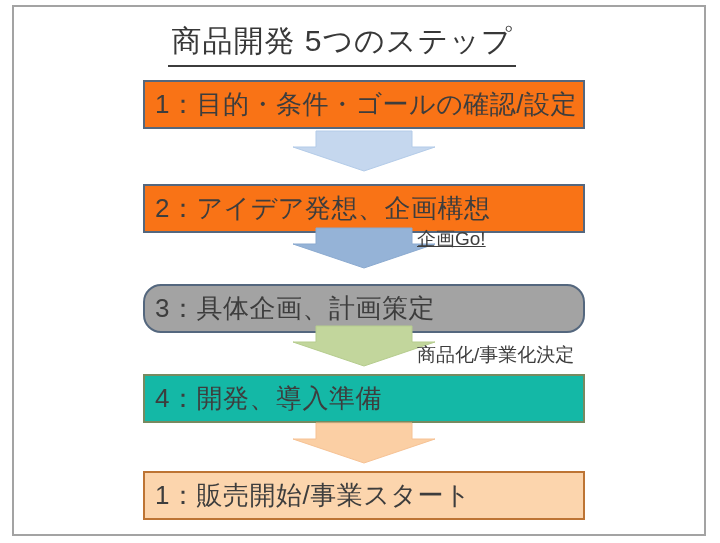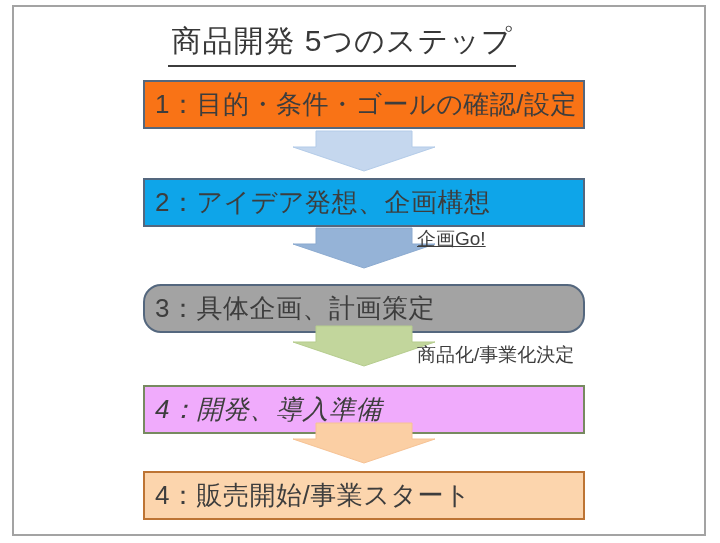--- a/index.html
+++ b/index.html
@@ -26,7 +26,7 @@
     white-space:nowrap;
   }
   .s1 { top:80px;  background:#f97316; border-color:#54677e; }
-  .s2 { top:178px; background:#0ea5e9; border-color:#54677e; }
+  .s2 { top:184px; background:#f97316; border-color:#54677e; }
   .s3 { top:284px; background:#a3a3a3; border-color:#54677e;border-radius:18px; }
   .s4 { top:385px; background:#f0abfc; border-color:#778a60;font-style:italic; }
   .s5 { top:471px; background:#fcd5ad; border-color:#bd7434; }

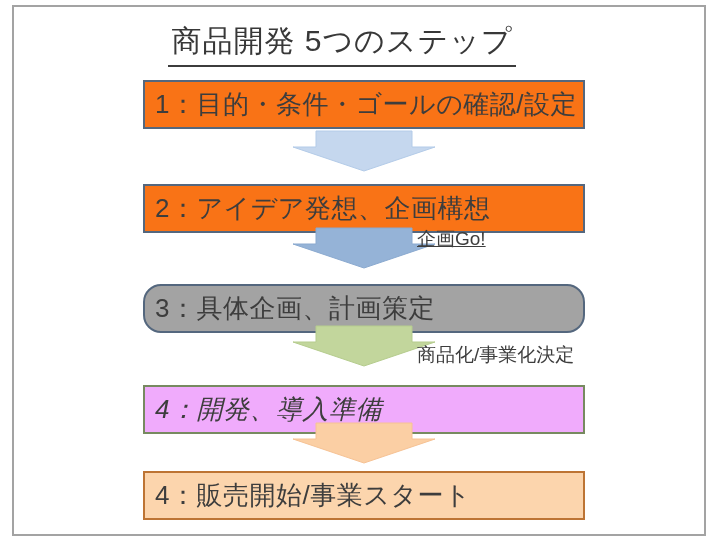--- a/index.html
+++ b/index.html
@@ -28,7 +28,7 @@
   .s1 { top:80px;  background:#f97316; border-color:#54677e; }
   .s2 { top:184px; background:#f97316; border-color:#54677e; }
   .s3 { top:284px; background:#a3a3a3; border-color:#54677e;border-radius:18px; }
-  .s4 { top:385px; background:#f0abfc; border-color:#778a60;font-style:italic; }
+  .s4 { top:374px; background:#14b8a6; border-color:#778a60; }
   .s5 { top:471px; background:#fcd5ad; border-color:#bd7434; }
   .arrow { position:absolute; left:292px; width:144px; height:42px; }
   .a1 { top:130px; } .a2 { top:227px; } .a3 { top:325px; } .a4 { top:422px; }

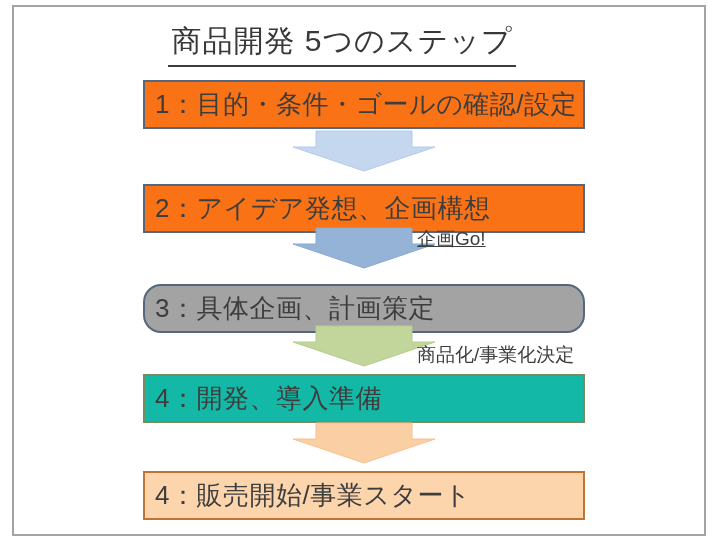--- a/index.html
+++ b/index.html
@@ -102,7 +102,7 @@
 </div>
 
 <div class="step s5">
-  <span>4：販売開始/事業スタート</span>
+  <span>1：販売開始/事業スタート</span>
 </div>
 
 </body></html>

